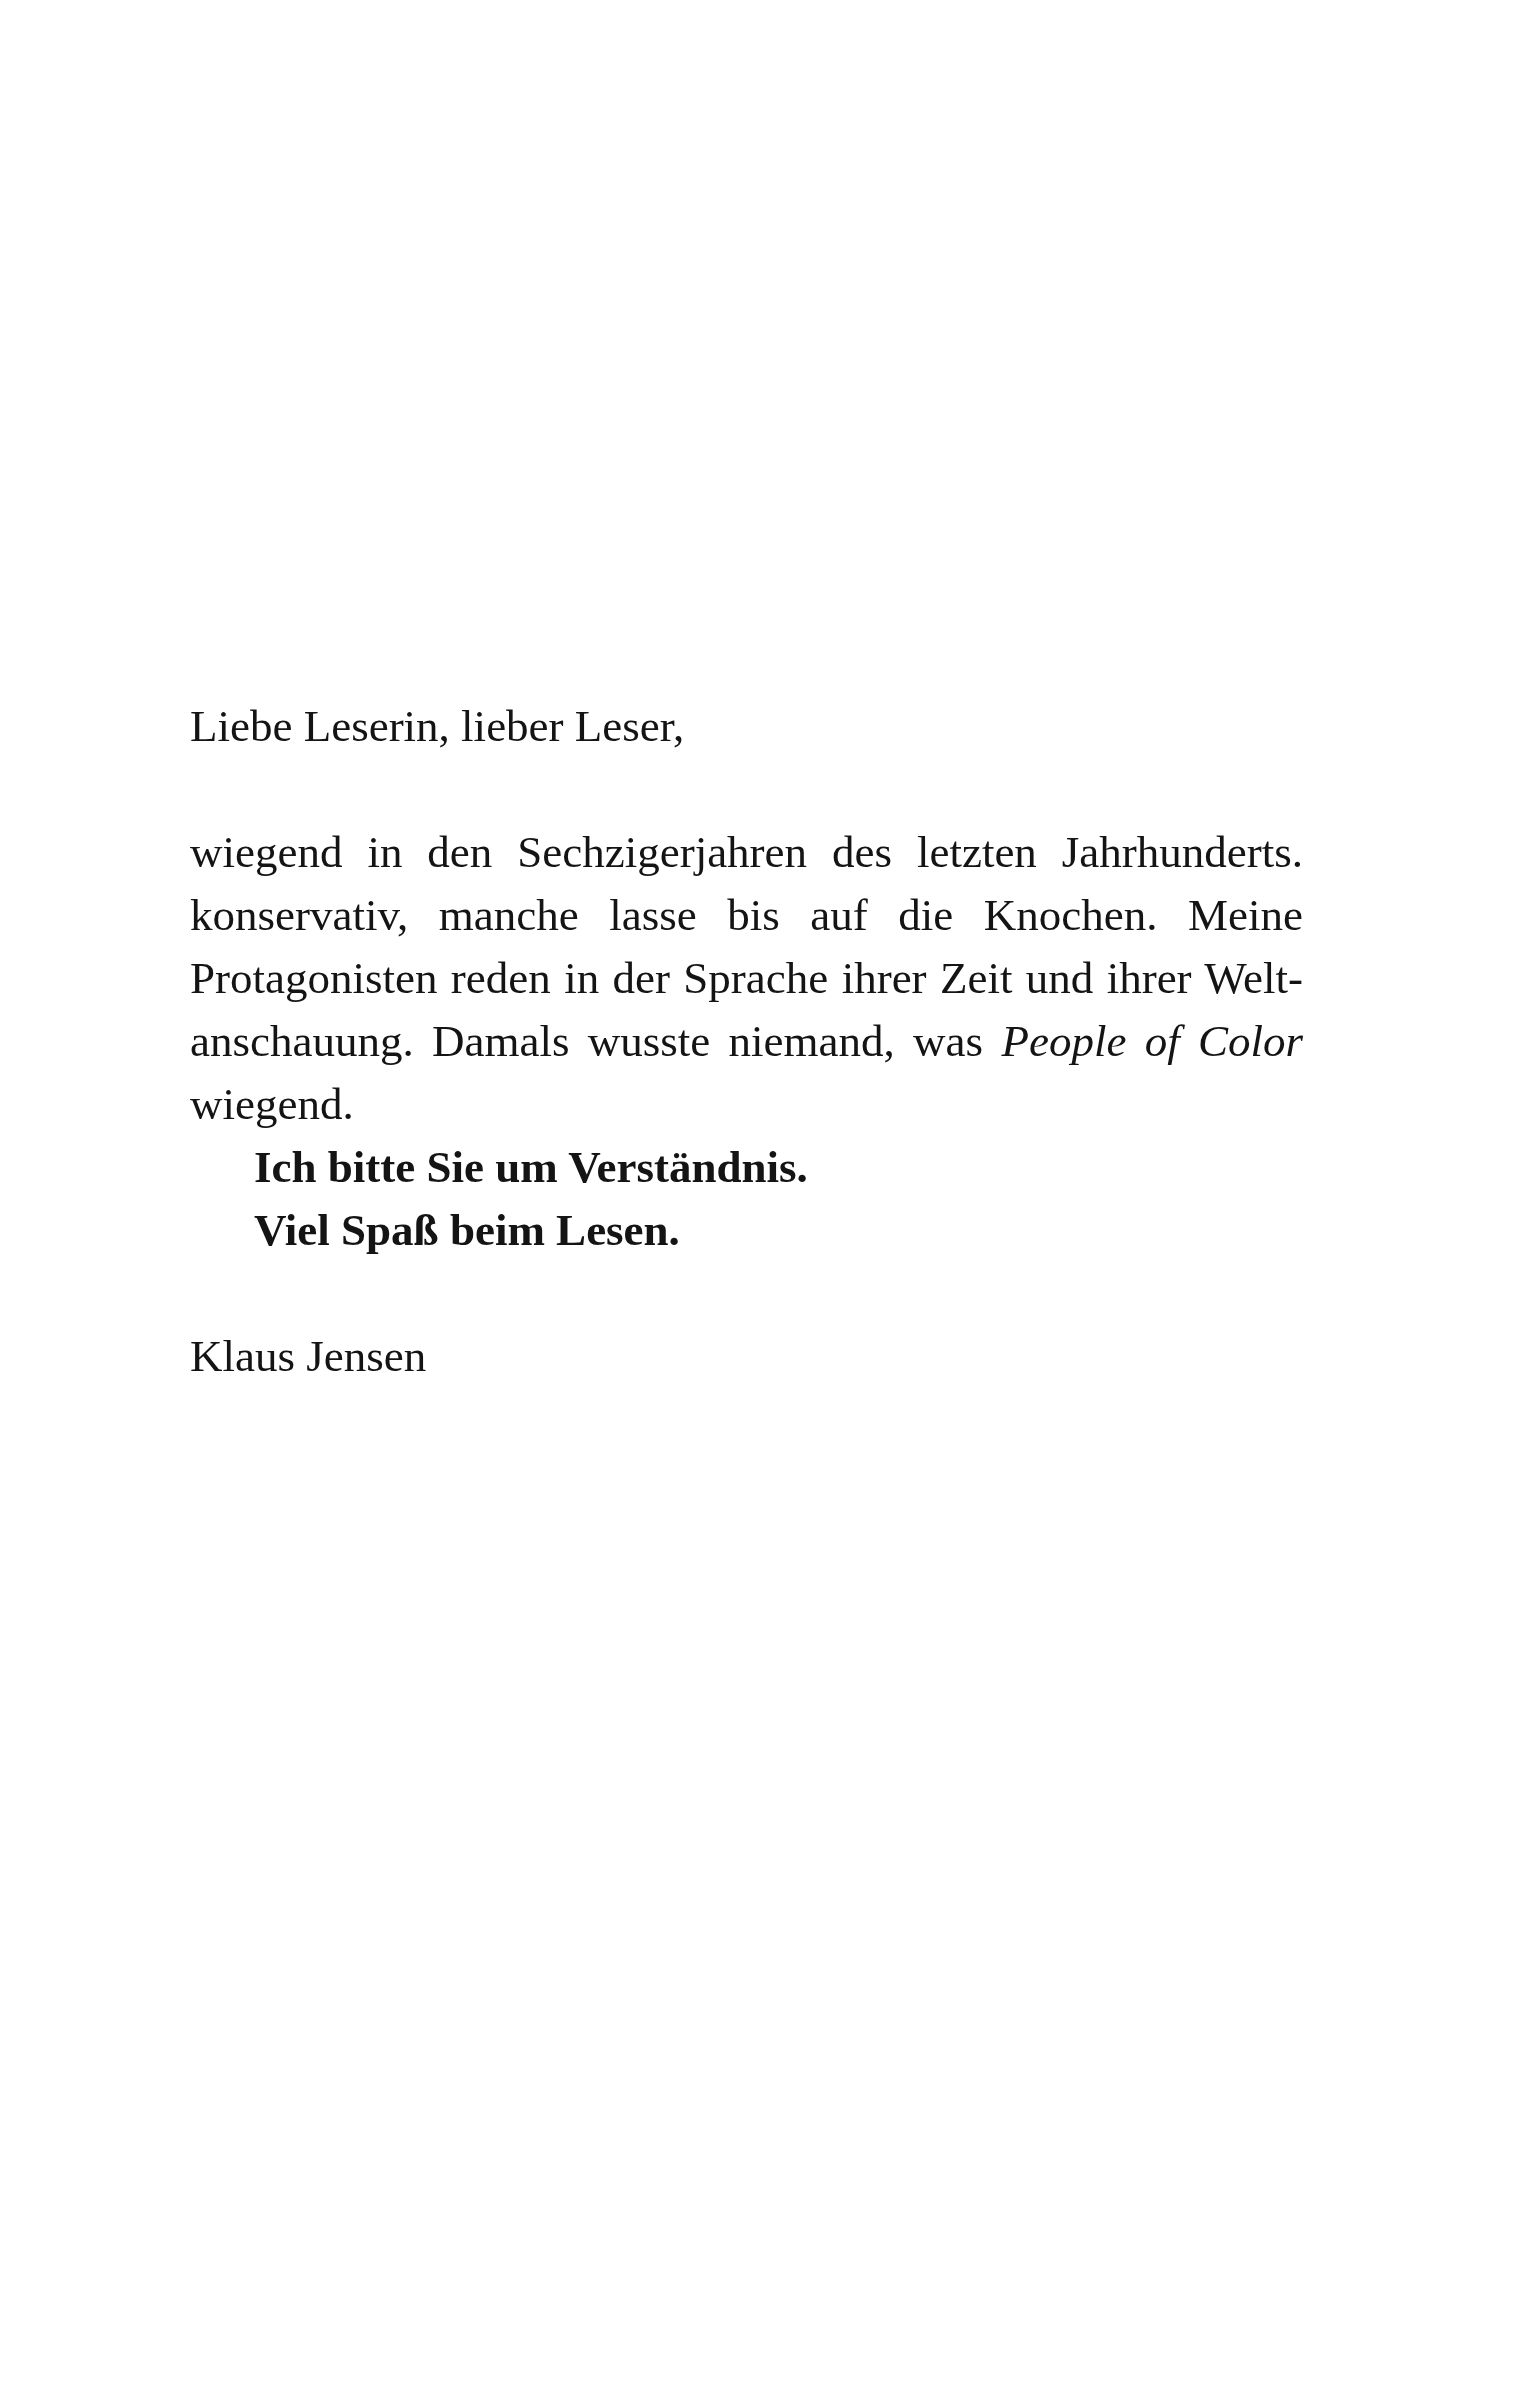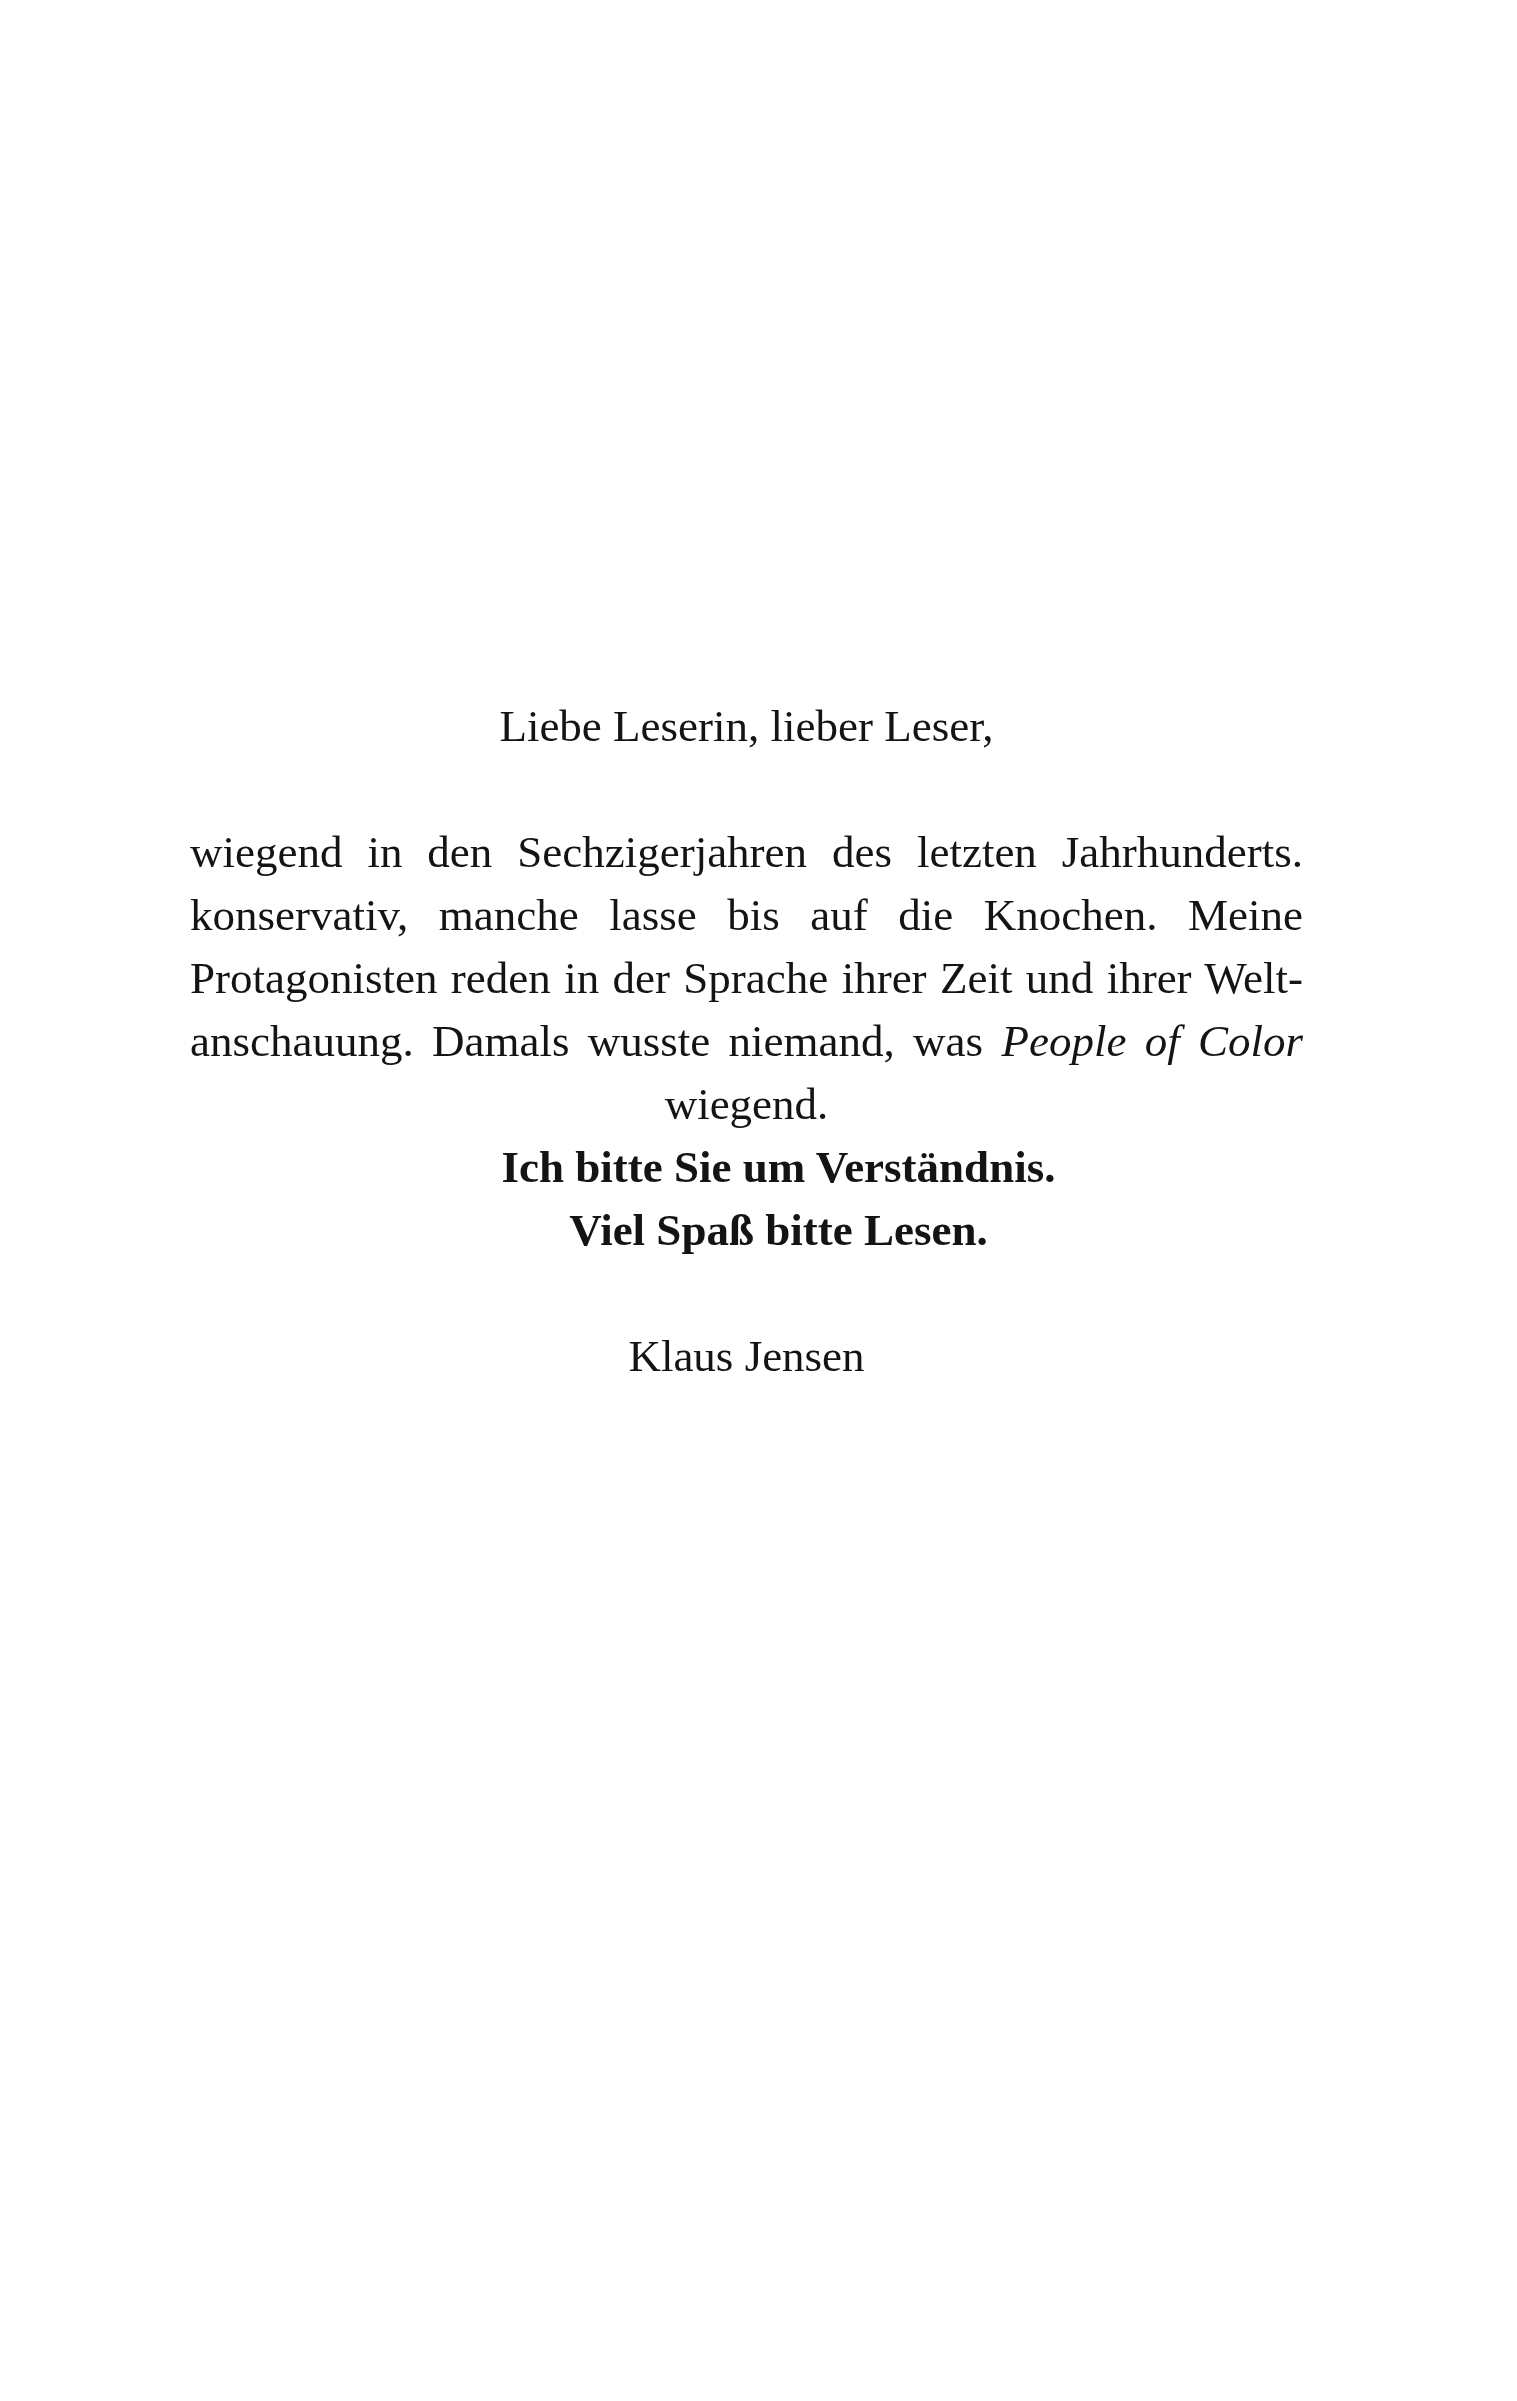--- a/index.html
+++ b/index.html
@@ -26,7 +26,7 @@
   }
   .line {
     min-height: 63px;
-    text-align: center;
+    text-align: left;
   }
   .line.just {
     text-align: justify;

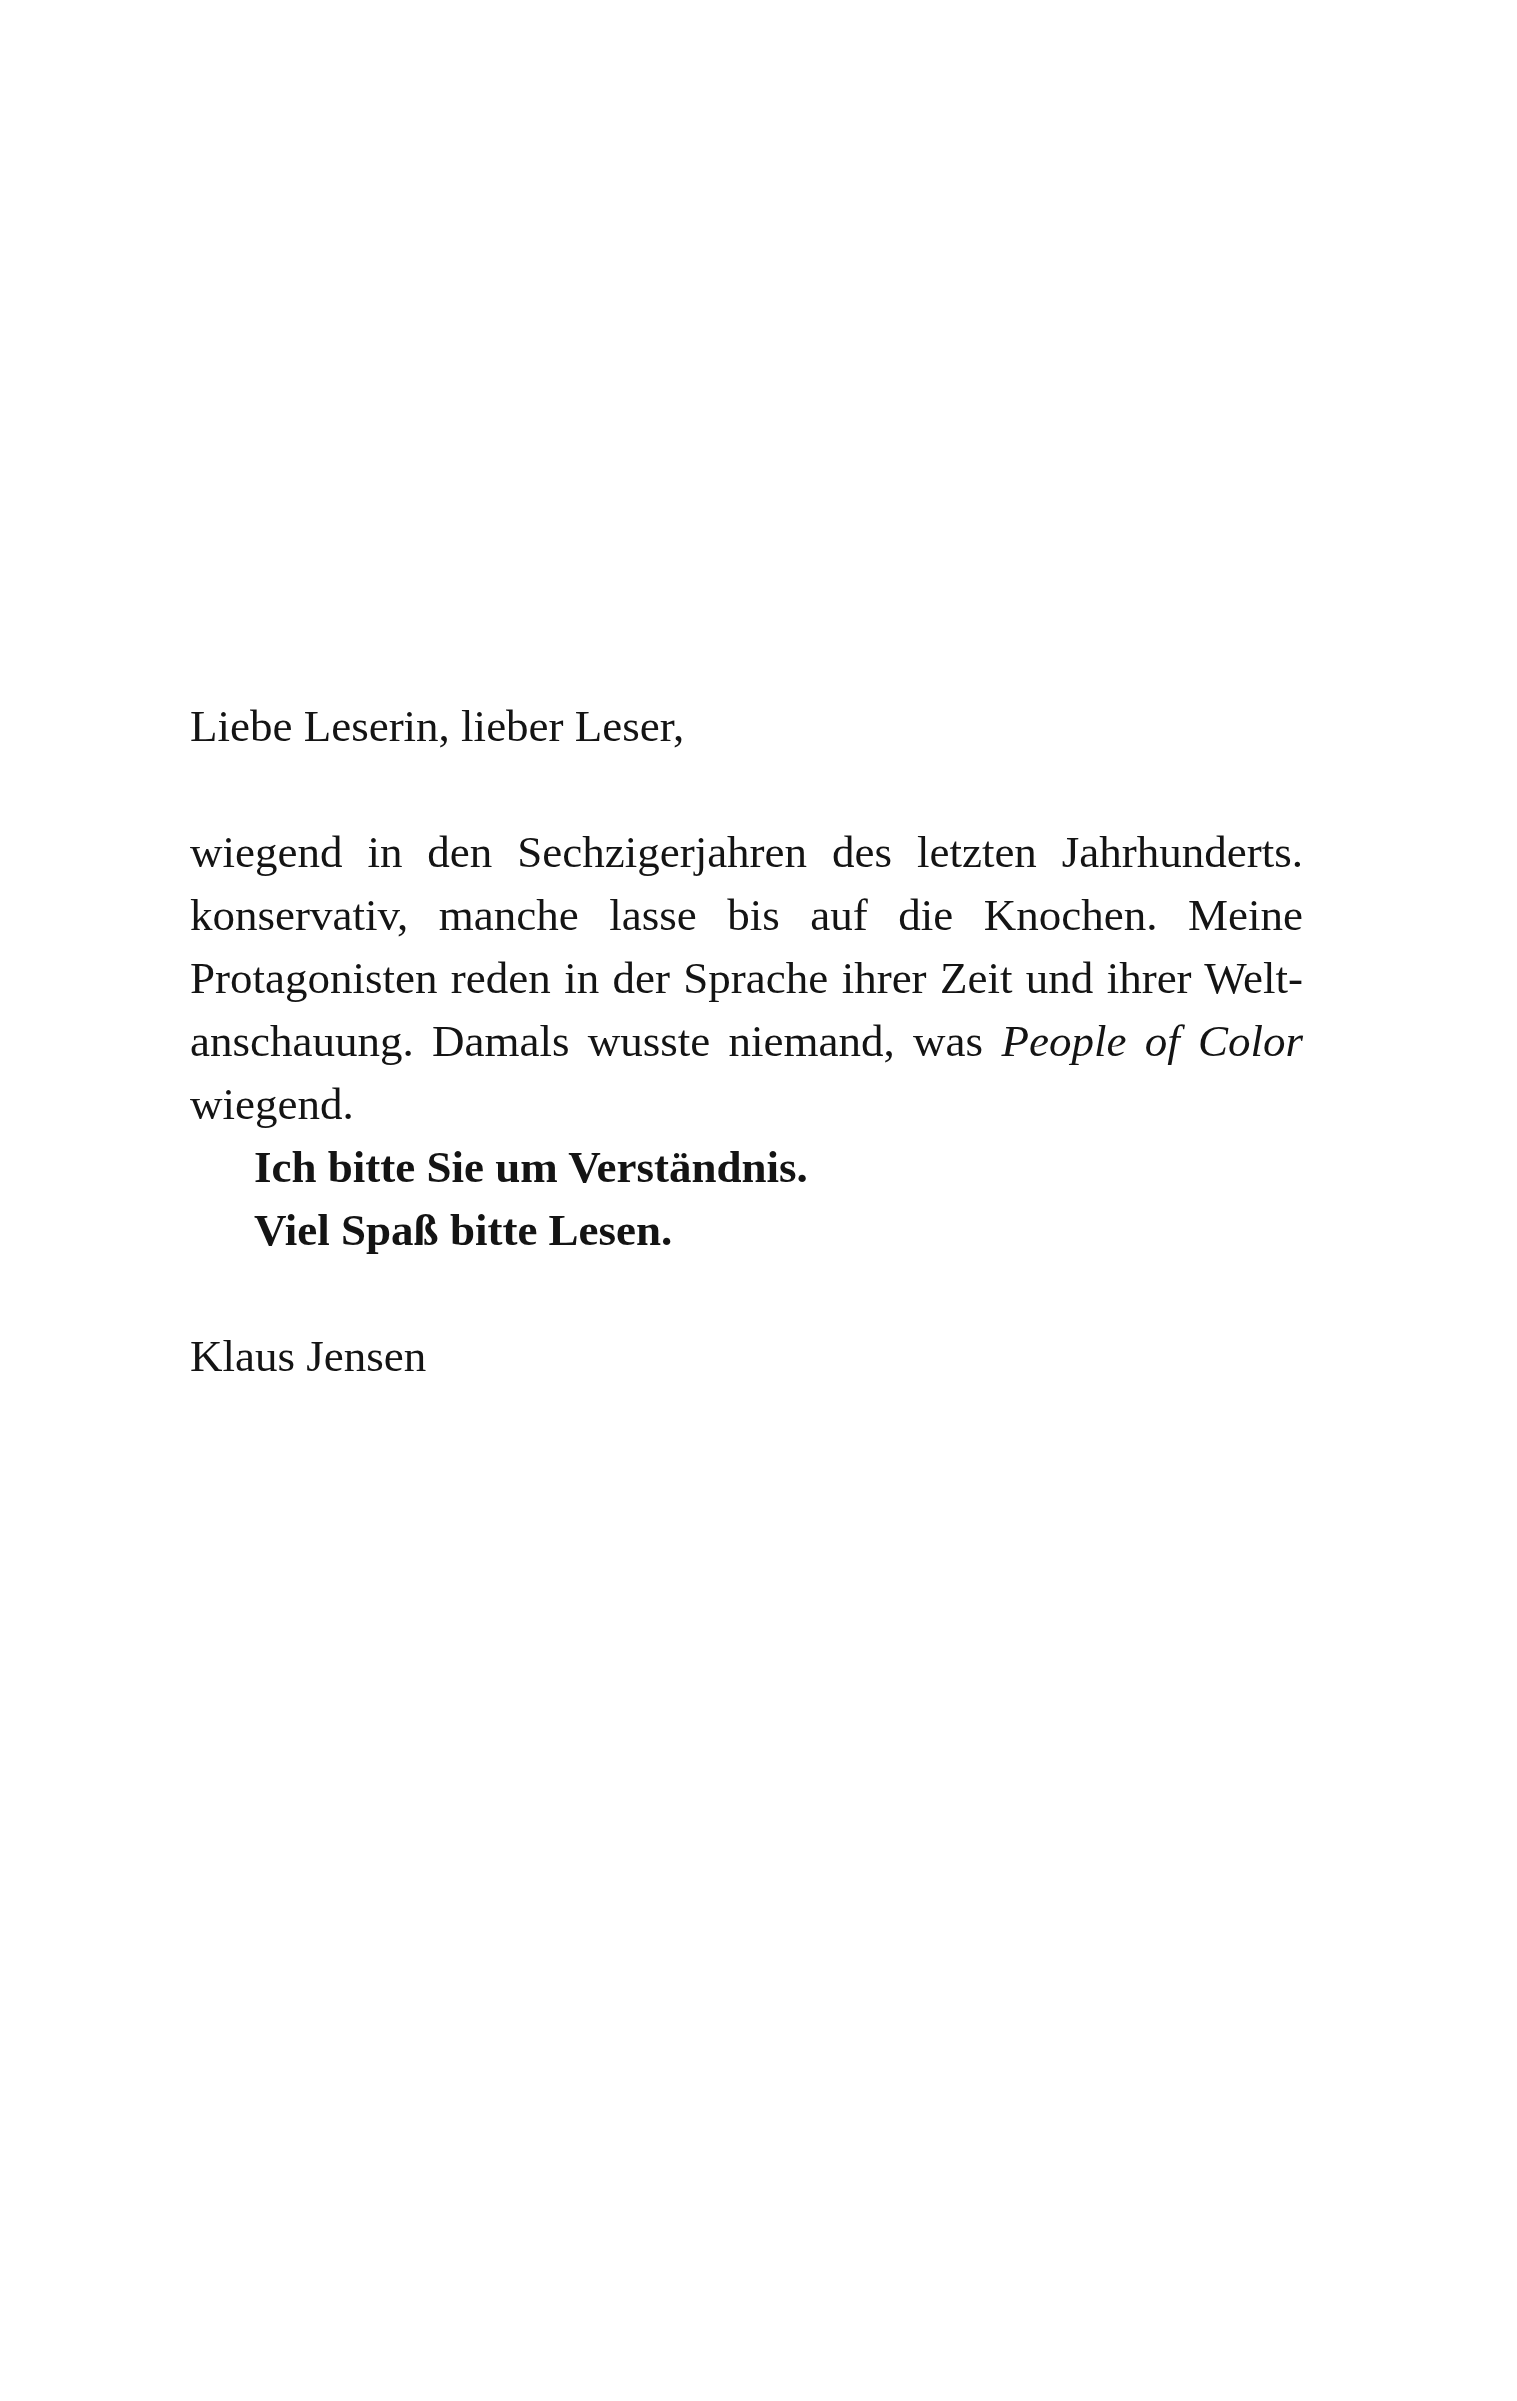--- a/index.html
+++ b/index.html
@@ -61,7 +61,7 @@
     <div class="line">wiegend.</div>
 
     <div class="line indent">Ich bitte Sie um Verständnis.</div>
-    <div class="line indent">Viel Spaß bitte Lesen.</div>
+    <div class="line indent">Viel Spaß beim Lesen.</div>
 
     <div class="blank"></div>
 

